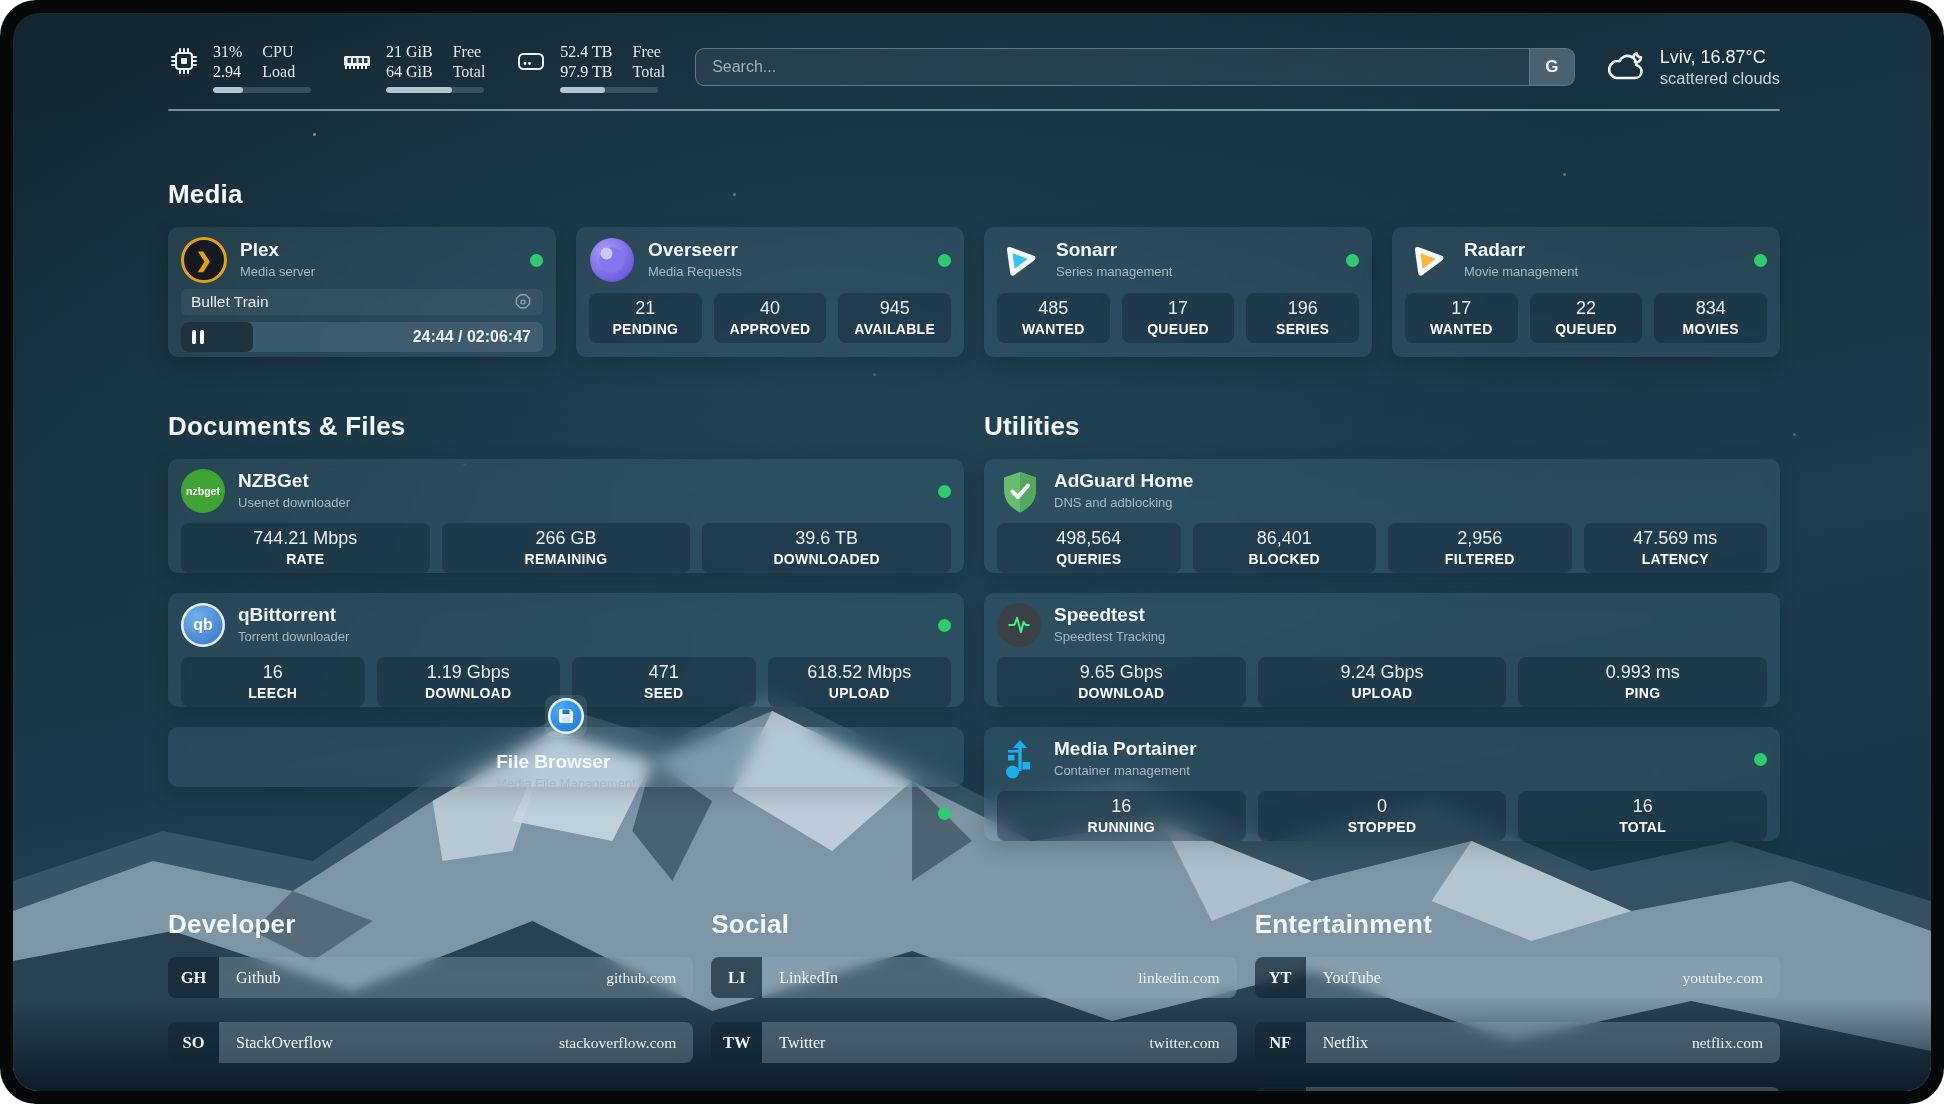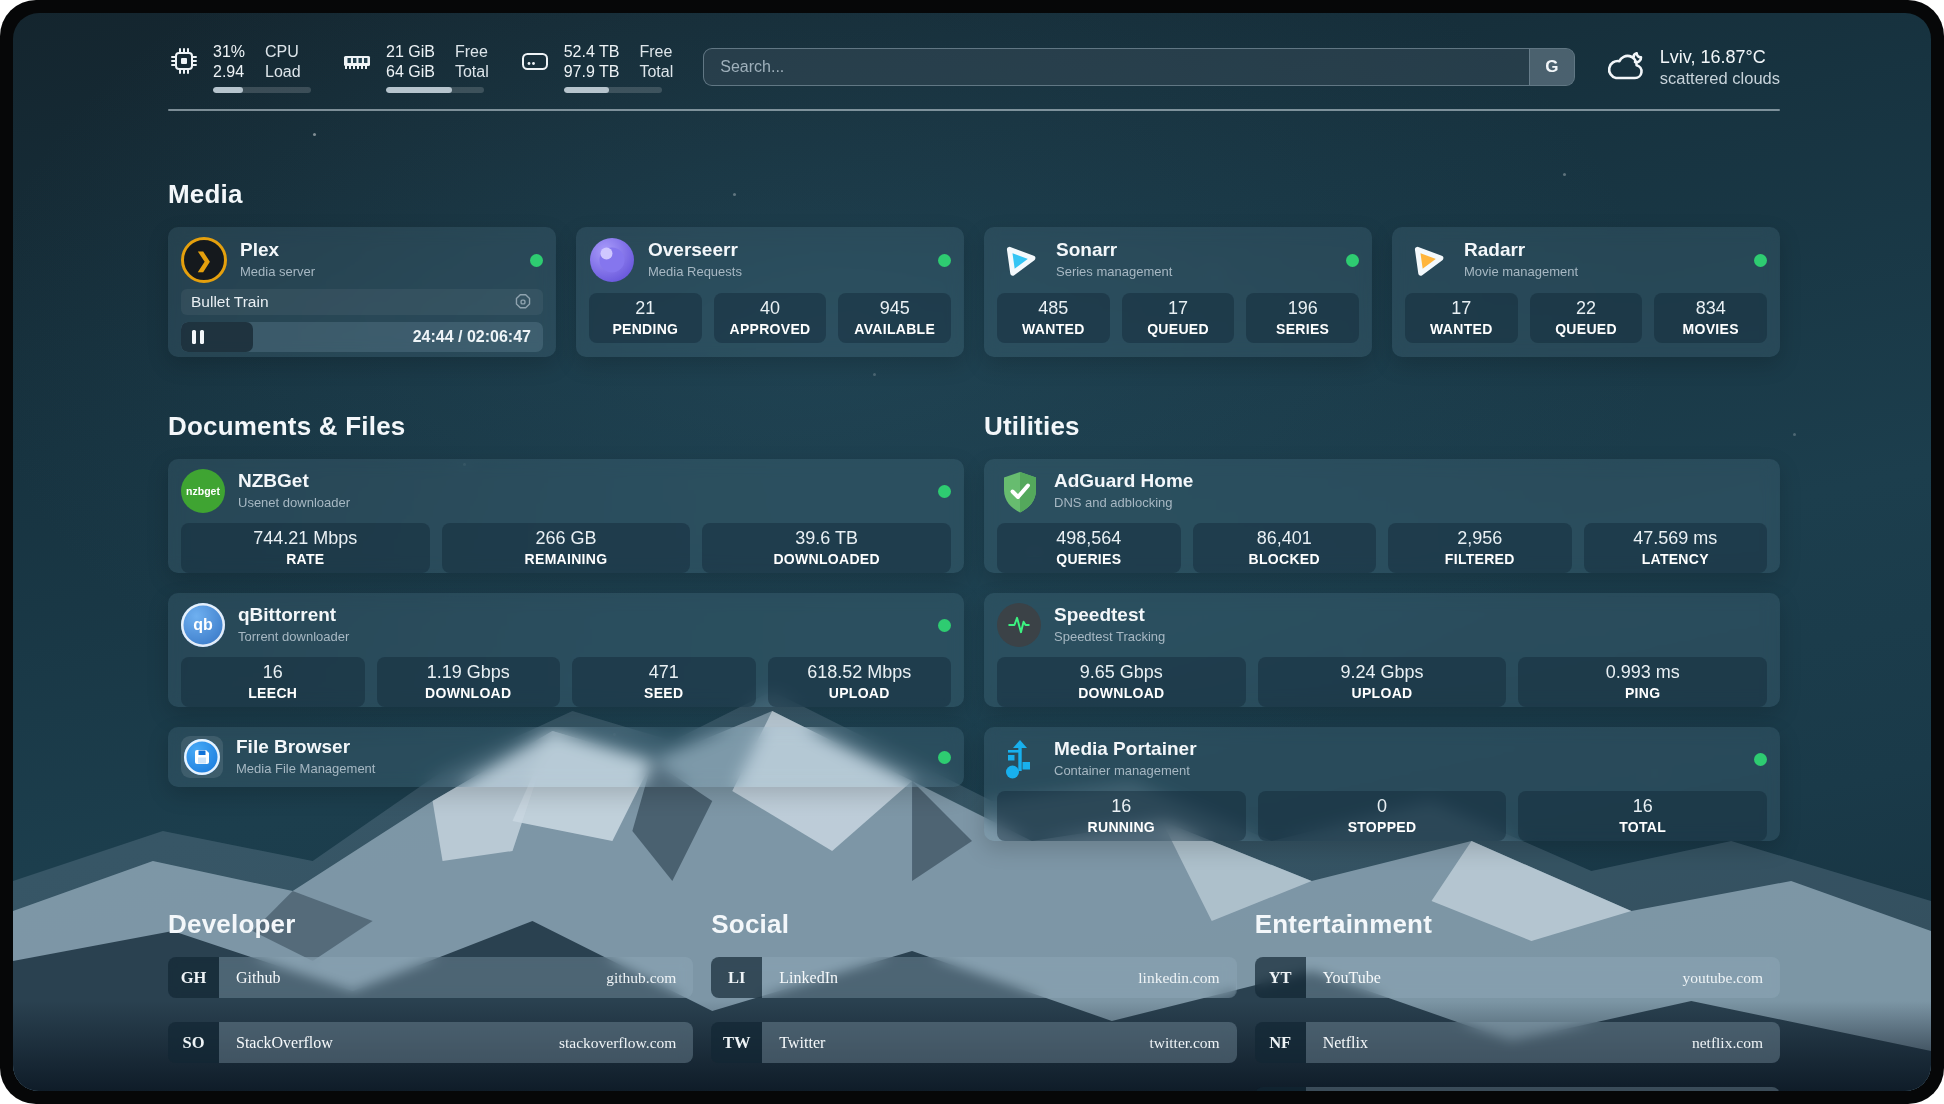--- a/index.html
+++ b/index.html
@@ -24,7 +24,7 @@
 
   
   .topbar{display:flex;align-items:center;padding-top:26px;height:56px;}
-  .tb-widgets{display:flex;gap:30px;}
+  .tb-widgets{display:flex;gap:30px;font-family:Liberation Serif, serif;}
   .widget{display:flex;align-items:flex-start;gap:13px;}
   .w-icon{width:32px;height:32px;flex:none;margin-top:3px;}
   .w-body{display:flex;flex-direction:column;}

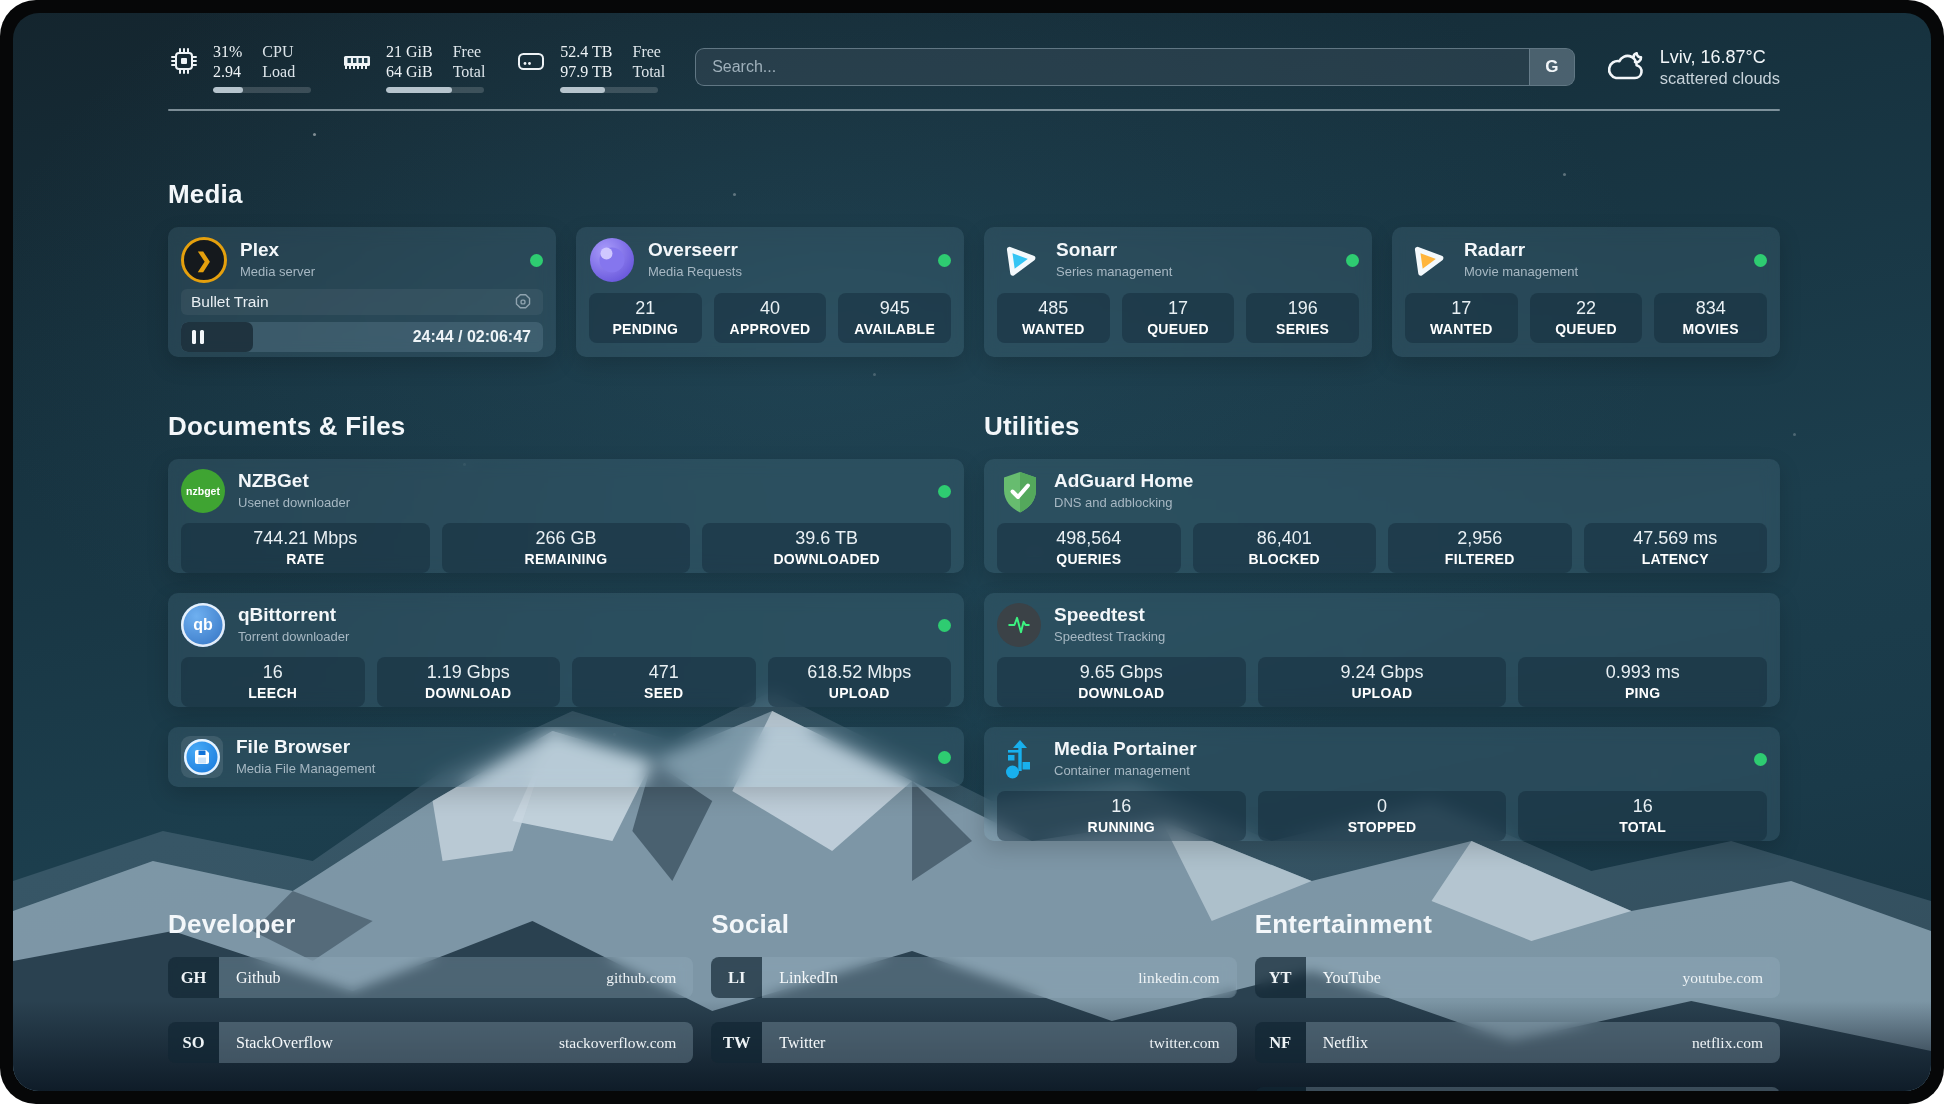--- a/index.html
+++ b/index.html
@@ -86,7 +86,7 @@
   .u-card{height:114px;padding:10px 13px;box-sizing:border-box;margin-bottom:20px;cursor:pointer;}
   .u-card .ci{width:44px;height:44px;}
   .flat-card{height:60px;display:flex;align-items:center;padding:0 13px;box-sizing:border-box;margin-bottom:20px;cursor:pointer;}
-  .flat-card .ch{width:100%;}
+  .flat-card .ch{width:100%;flex-direction:column;}
   .flat-card .ci{width:42px;height:42px;}
 
   

